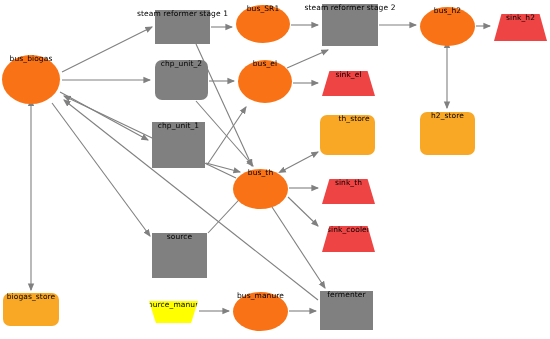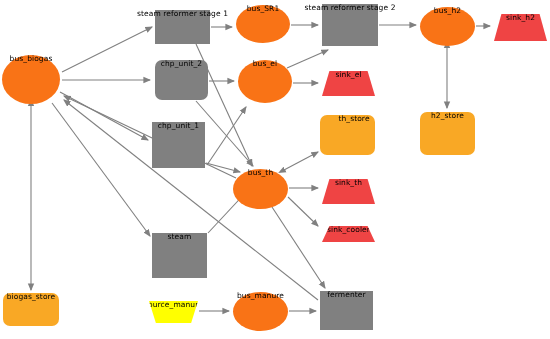--- a/index.html
+++ b/index.html
@@ -123,7 +123,7 @@
       <div class="node n-sink" style="left: 322px; top: 179px; width: 53px; height: 25px;">
         <span class="lbl">sink_th</span>
       </div>
-      <div class="node n-sink" style="left: 322px; top: 226px; width: 53px; height: 16px;">
+      <div class="node n-sink" style="left: 322px; top: 226px; width: 53px; height: 26px;">
         <span class="lbl">sink_cooler</span>
       </div>
       <div class="node n-proc" style="left: 152px; top: 233px; width: 55px; height: 45px;">

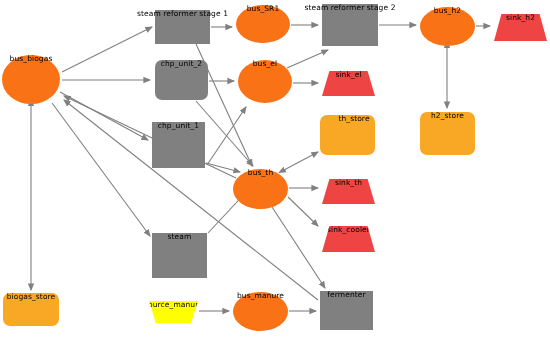--- a/index.html
+++ b/index.html
@@ -127,7 +127,7 @@
         <span class="lbl">sink_cooler</span>
       </div>
       <div class="node n-proc" style="left: 152px; top: 233px; width: 55px; height: 45px;">
-        <span class="lbl">steam</span>
+        <span class="lbl">source</span>
       </div>
       <div class="node n-store" style="left: 3px; top: 293px; width: 56px; height: 33px;">
         <span class="lbl">biogas_store</span>

